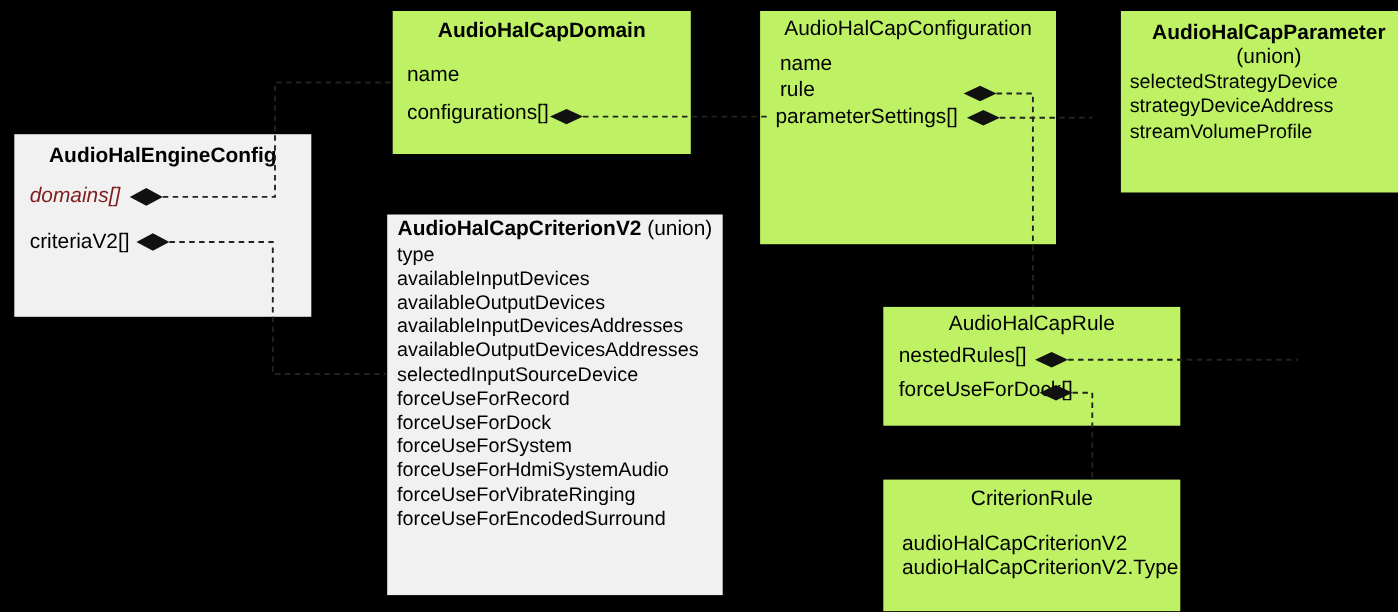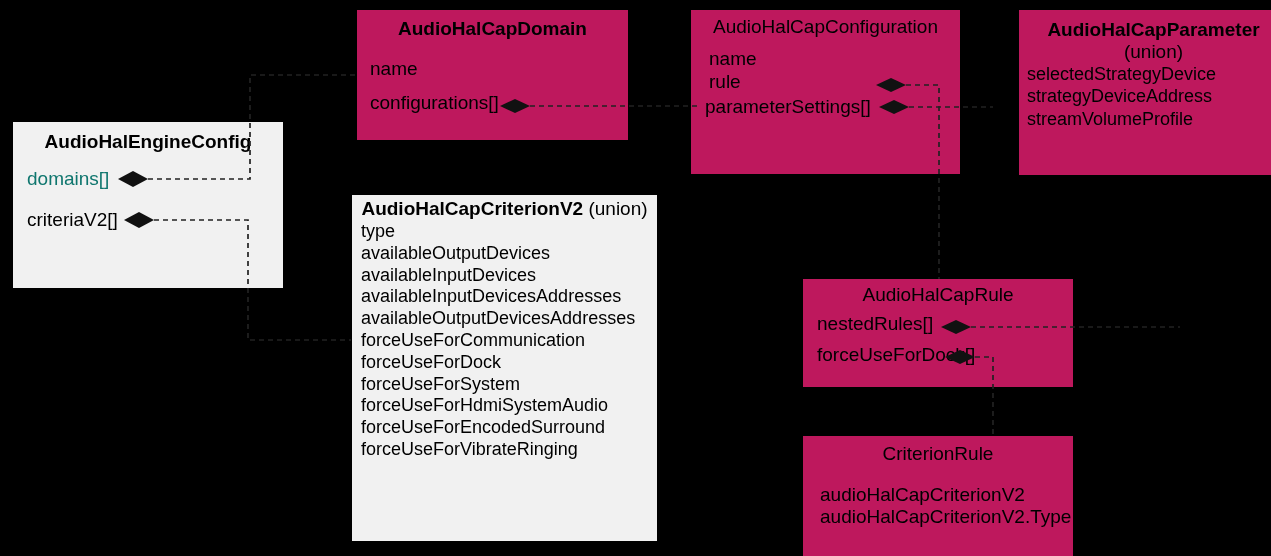--- a/index.html
+++ b/index.html
@@ -8,7 +8,7 @@
     font-family:"Liberation Sans",sans-serif;color:#000;overflow:hidden;
   }
   .box{position:absolute;box-sizing:border-box;}
-  .box.green{background:#be185d;}
+  .box.green{background:#bef264;}
   .box.gray{background:#f1f1f1;padding-left:18px;}
   .cls-title{position:absolute;left:0;width:100%;text-align:center;font-size:19px;white-space:nowrap;}
   .cls-title.bold{font-weight:bold;}

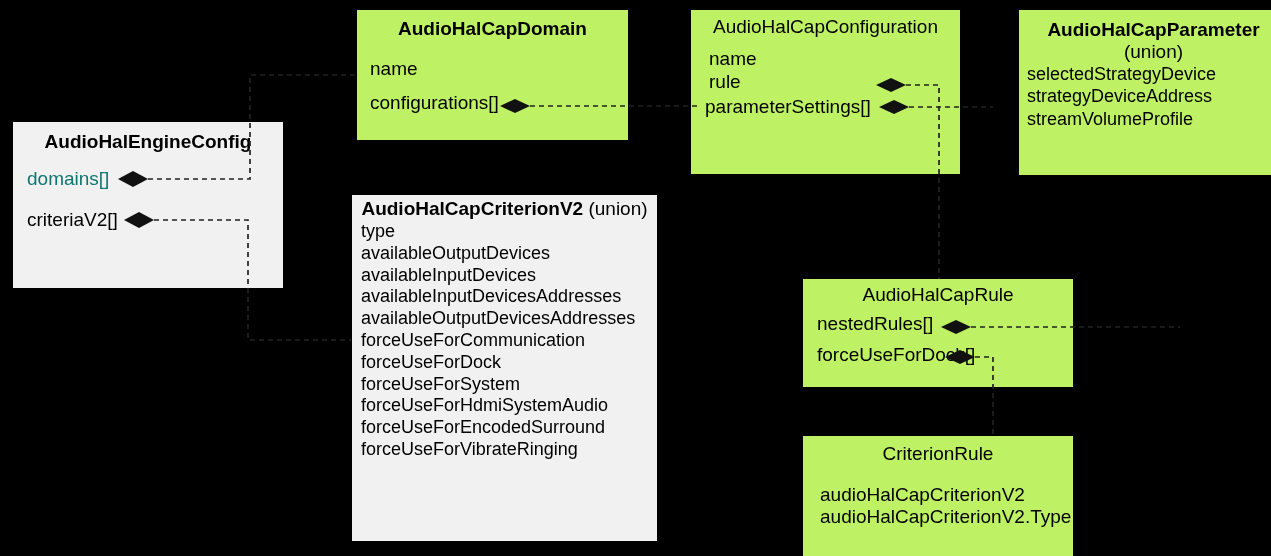--- a/index.html
+++ b/index.html
@@ -21,7 +21,7 @@
   
   #box-engine{left:13px;top:122px;width:270px;height:166px;}
   #box-domain{left:357px;top:10px;width:271px;height:130px;}
-  #box-config{left:691px;top:10px;width:269px;height:164px;}
+  #box-config{left:691px;top:10px;width:269px;height:212px;}
   #box-param{left:993px;top:10px;width:269px;height:165px;margin-left:26px;}
   #box-criterion{left:352px;top:195px;width:305px;height:346px;}
   #box-rule{left:803px;top:279px;width:270px;height:108px;}

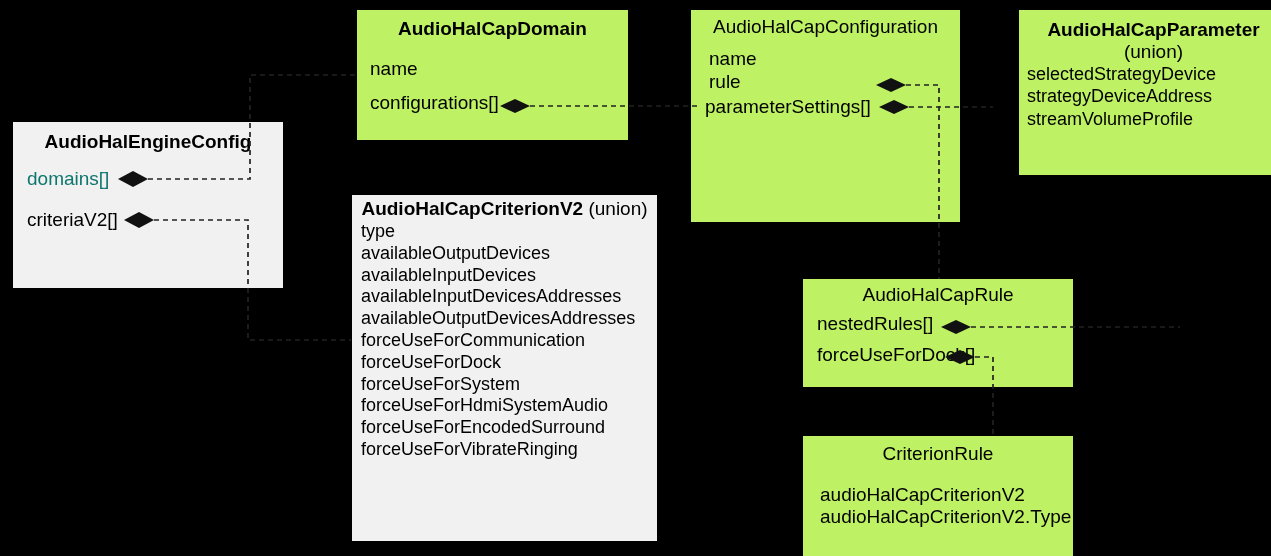--- a/index.html
+++ b/index.html
@@ -17,7 +17,7 @@
   .fld-list{position:absolute;font-size:18px;white-space:nowrap;}
   .fld-list > div{line-height:21.8px;}
   .fld-list.wide > div{line-height:22.3px;}
-  .green-text{color:#0f766e;}
+  .green-text{color:#7f1d1d;font-style:italic;}
   
   #box-engine{left:13px;top:122px;width:270px;height:166px;}
   #box-domain{left:357px;top:10px;width:271px;height:130px;}

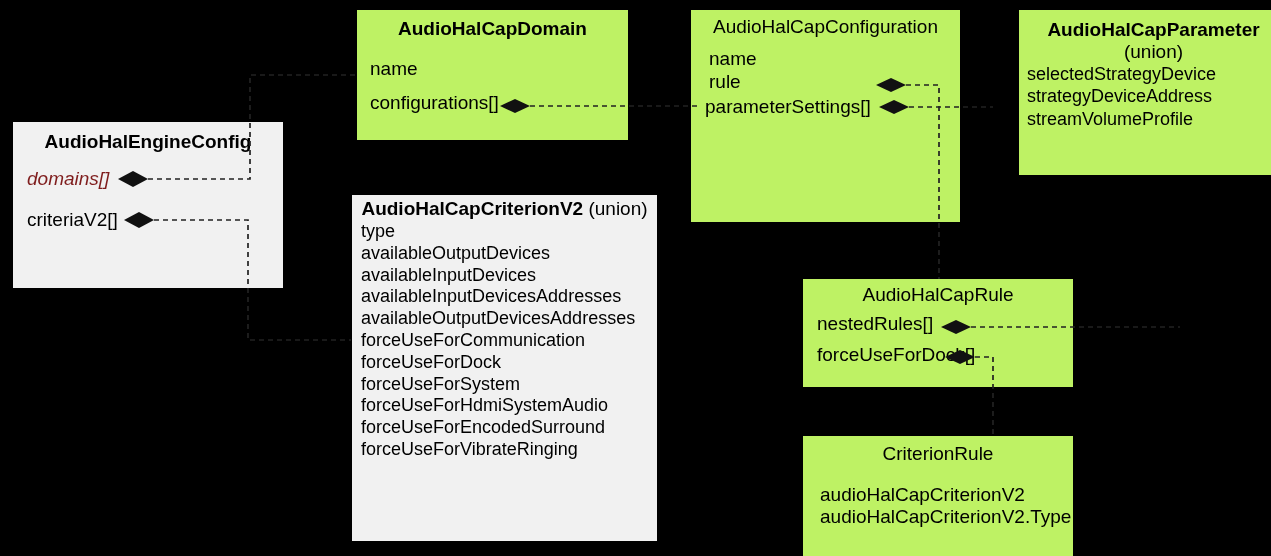--- a/index.html
+++ b/index.html
@@ -68,8 +68,8 @@
     <div class="cls-title bold" style="top:3px;"><span>AudioHalCapCriterionV2</span><span class="suffix"> (union)</span></div>
     <div class="fld-list" style="left:9px;top:26px;">
       <div>type</div>
+      <div>availableInputDevices</div>
       <div>availableOutputDevices</div>
-      <div>availableInputDevices</div>
       <div>availableInputDevicesAddresses</div>
       <div>availableOutputDevicesAddresses</div>
       <div>forceUseForCommunication</div>

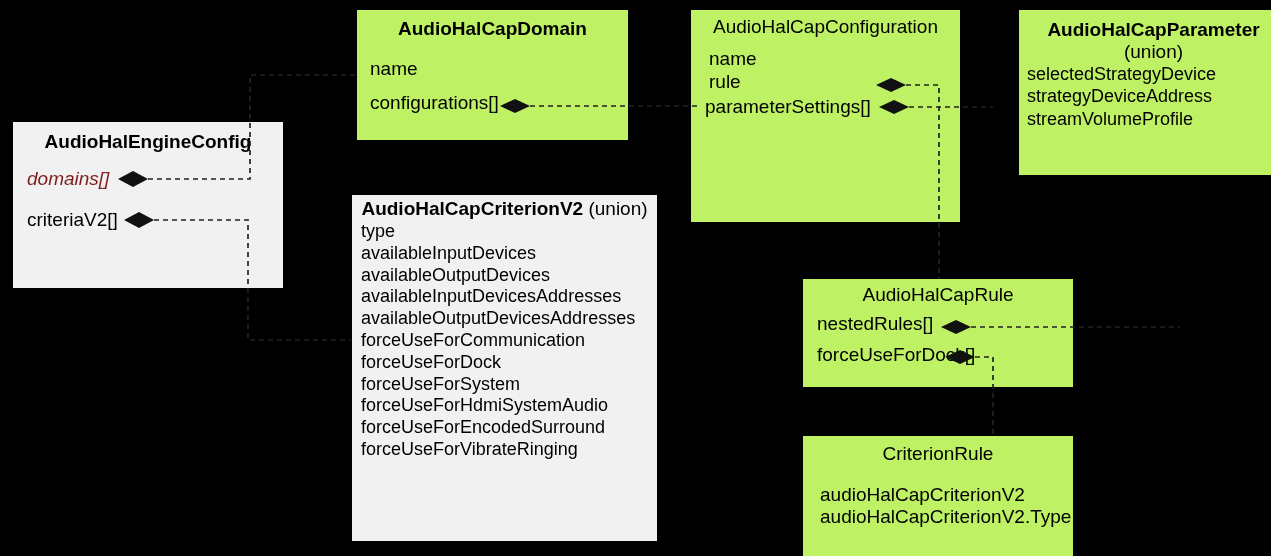--- a/index.html
+++ b/index.html
@@ -72,7 +72,7 @@
       <div>availableOutputDevices</div>
       <div>availableInputDevicesAddresses</div>
       <div>availableOutputDevicesAddresses</div>
-      <div>forceUseForCommunication</div>
+      <div>selectedInputSourceDevice</div>
       <div>forceUseForDock</div>
       <div>forceUseForSystem</div>
       <div>forceUseForHdmiSystemAudio</div>

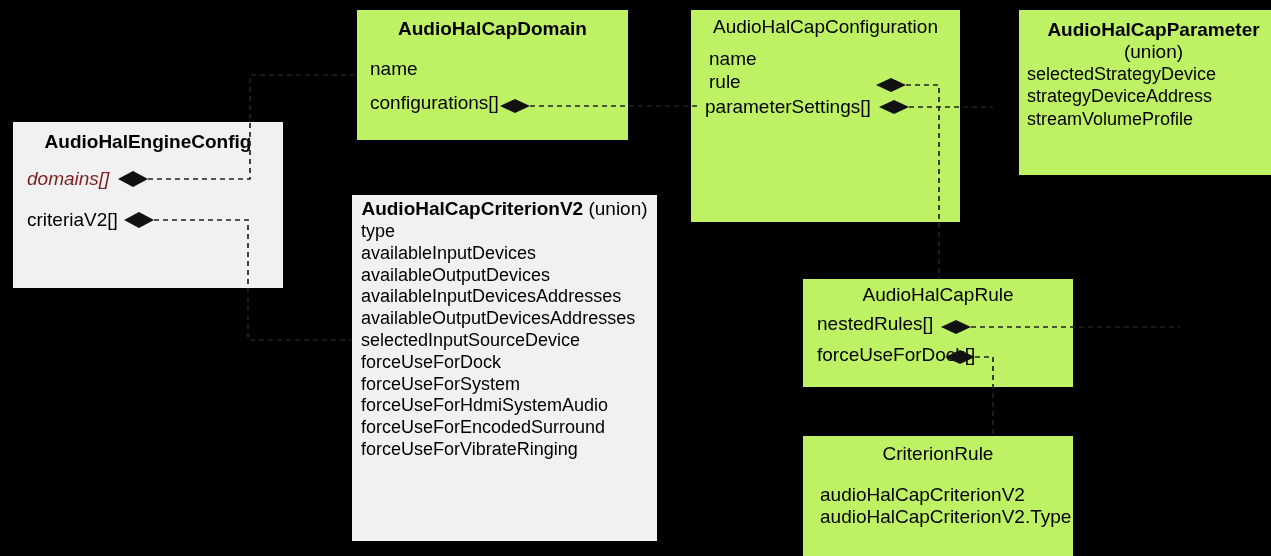--- a/index.html
+++ b/index.html
@@ -73,6 +73,7 @@
       <div>availableInputDevicesAddresses</div>
       <div>availableOutputDevicesAddresses</div>
       <div>selectedInputSourceDevice</div>
+      <div>forceUseForRecord</div>
       <div>forceUseForDock</div>
       <div>forceUseForSystem</div>
       <div>forceUseForHdmiSystemAudio</div>

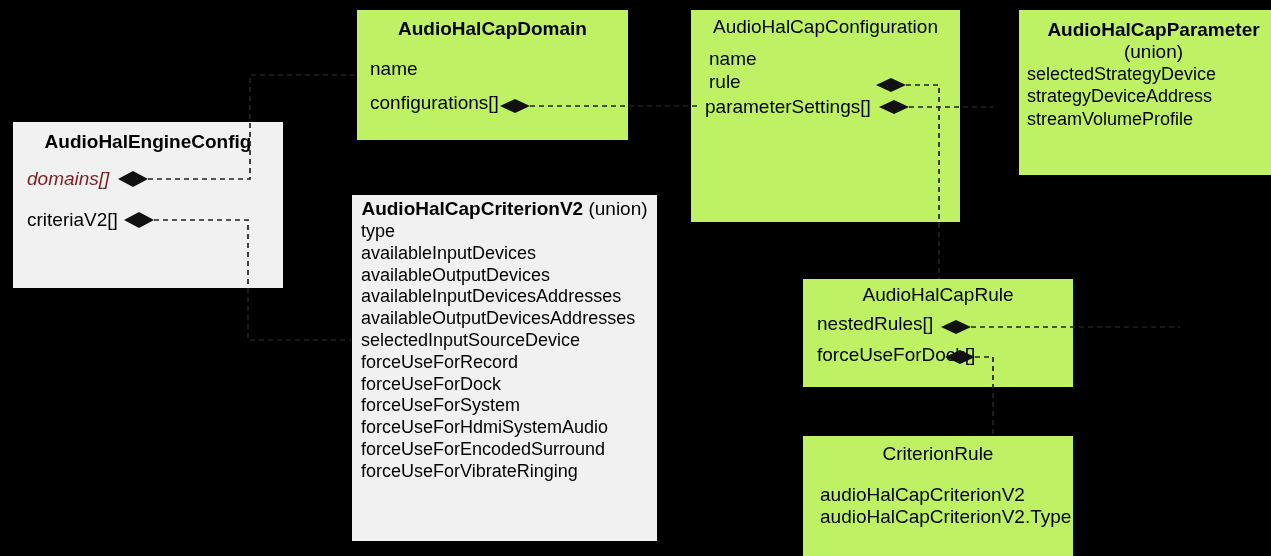--- a/index.html
+++ b/index.html
@@ -77,8 +77,8 @@
       <div>forceUseForDock</div>
       <div>forceUseForSystem</div>
       <div>forceUseForHdmiSystemAudio</div>
+      <div>forceUseForVibrateRinging</div>
       <div>forceUseForEncodedSurround</div>
-      <div>forceUseForVibrateRinging</div>
     </div>
   </div>
 

